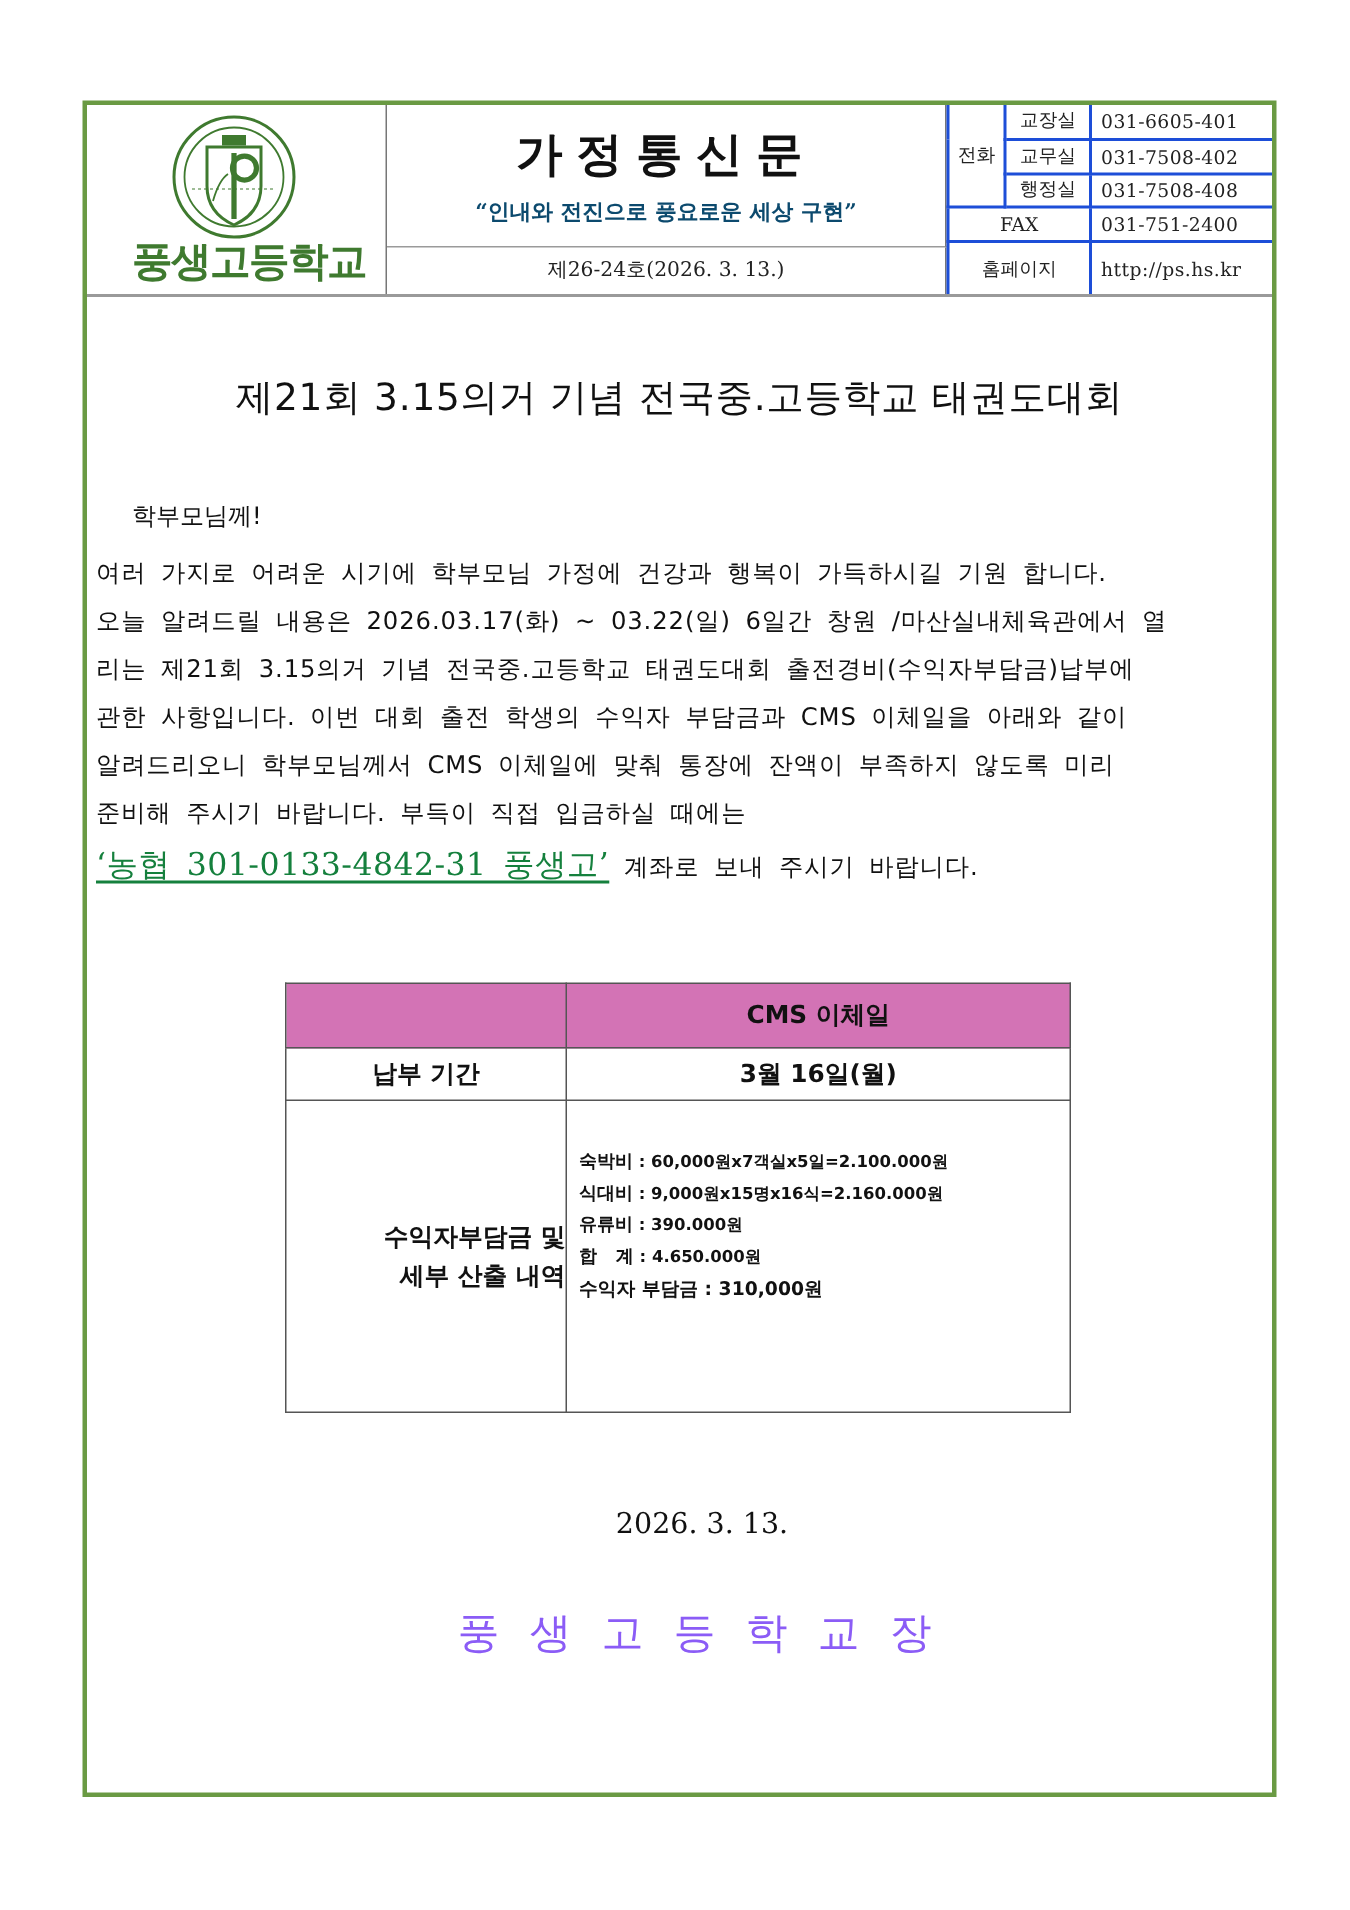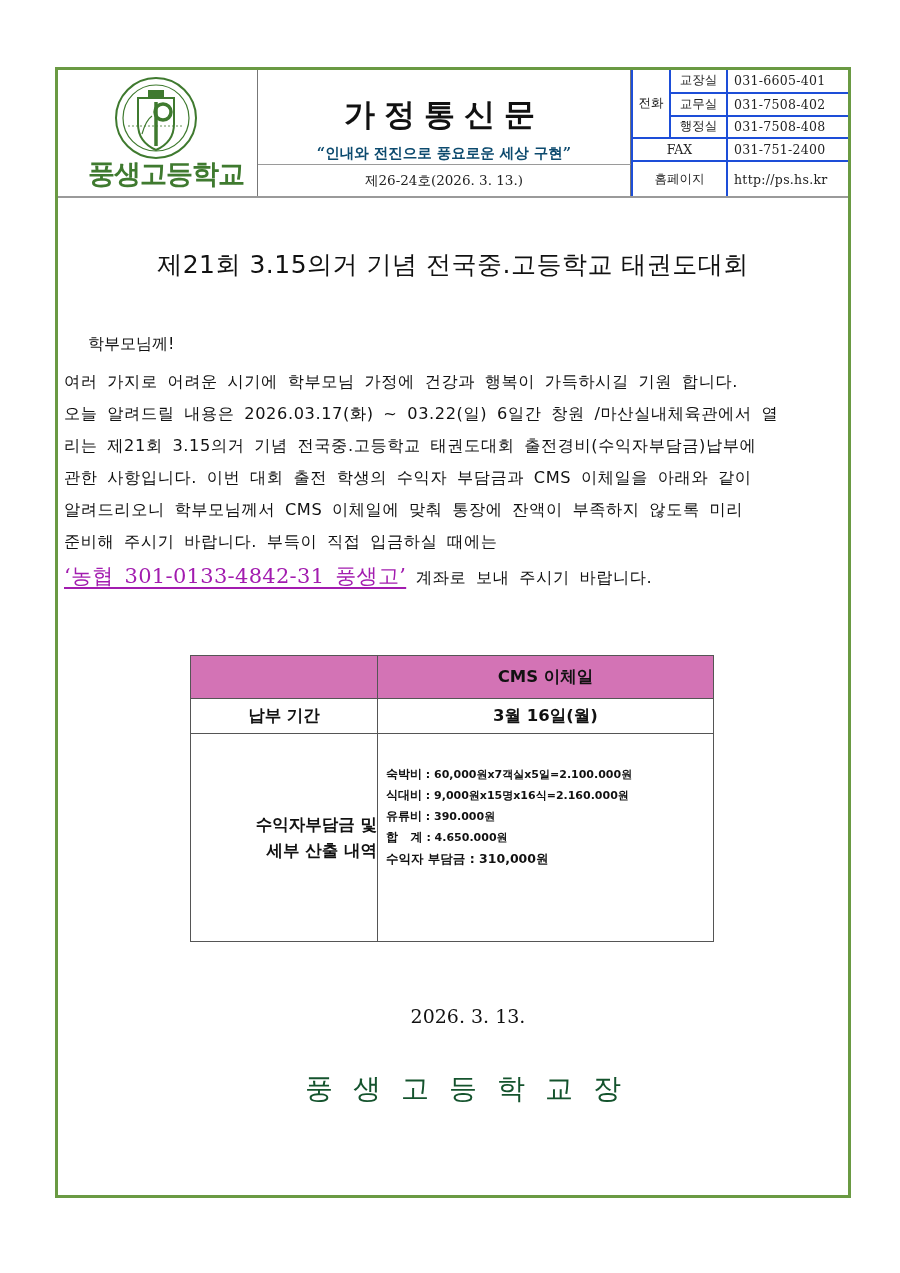--- a/index.html
+++ b/index.html
@@ -35,7 +35,7 @@
     text-align: center;
   }
   .title-main {
-    display: block; margin-top: 24px;
+    display: block; margin-top: 12px;
     font-family: "DejaVu Sans", sans-serif; font-weight: bold; font-size: 31px;
     letter-spacing: 9px; color: #111;
   }

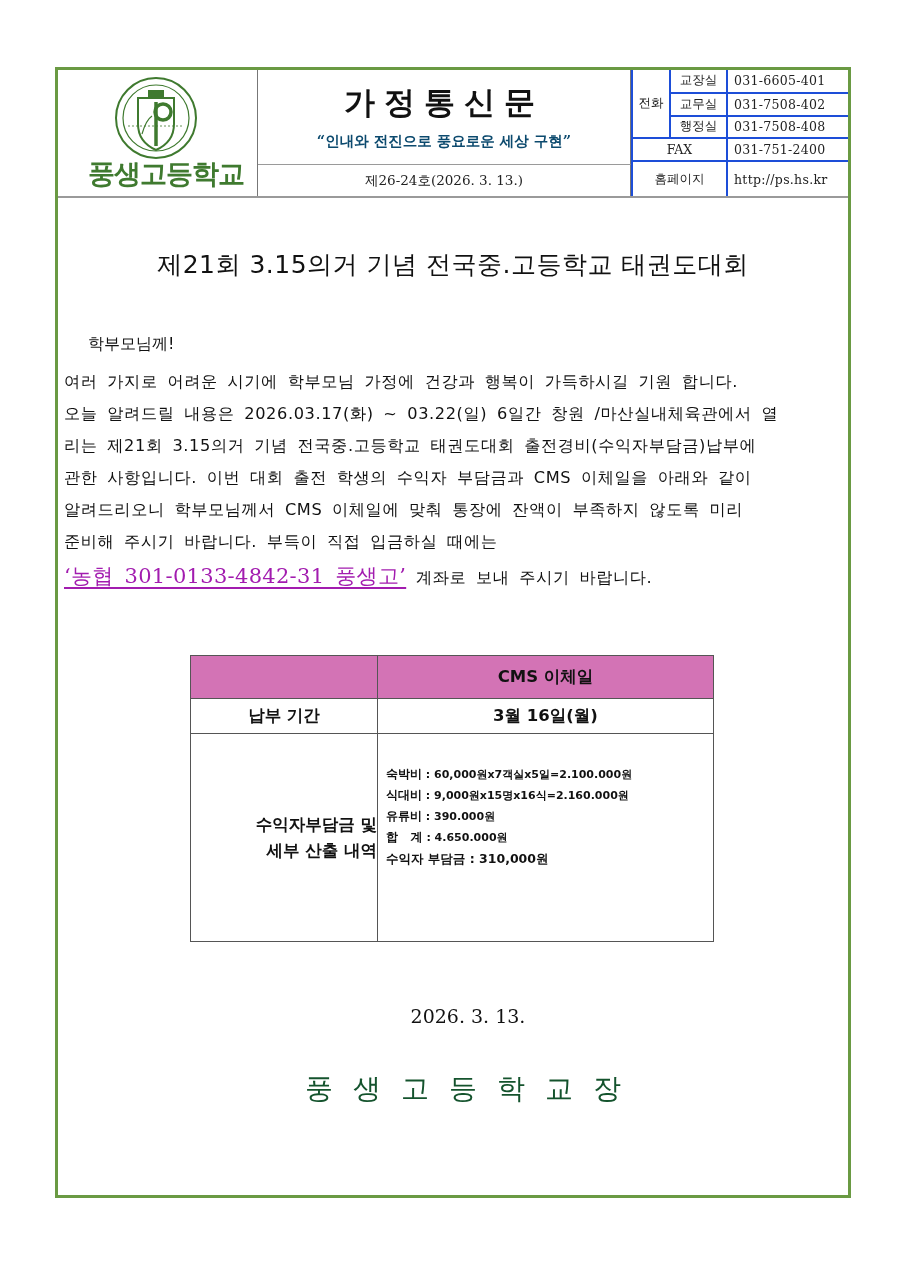--- a/index.html
+++ b/index.html
@@ -80,7 +80,7 @@
   .body-line { display: block; white-space: nowrap; overflow: hidden; }
   .account-line { display: block; white-space: nowrap; margin-top: 2px; }
   .account {
-    font-family: "DejaVu Serif", serif; font-size: 21px; color: #a21caf;
+    font-family: "DejaVu Serif", serif; font-size: 21px; color: #15803d;
     text-decoration: underline; text-underline-offset: 4px; letter-spacing: 0.3px;
   }
 

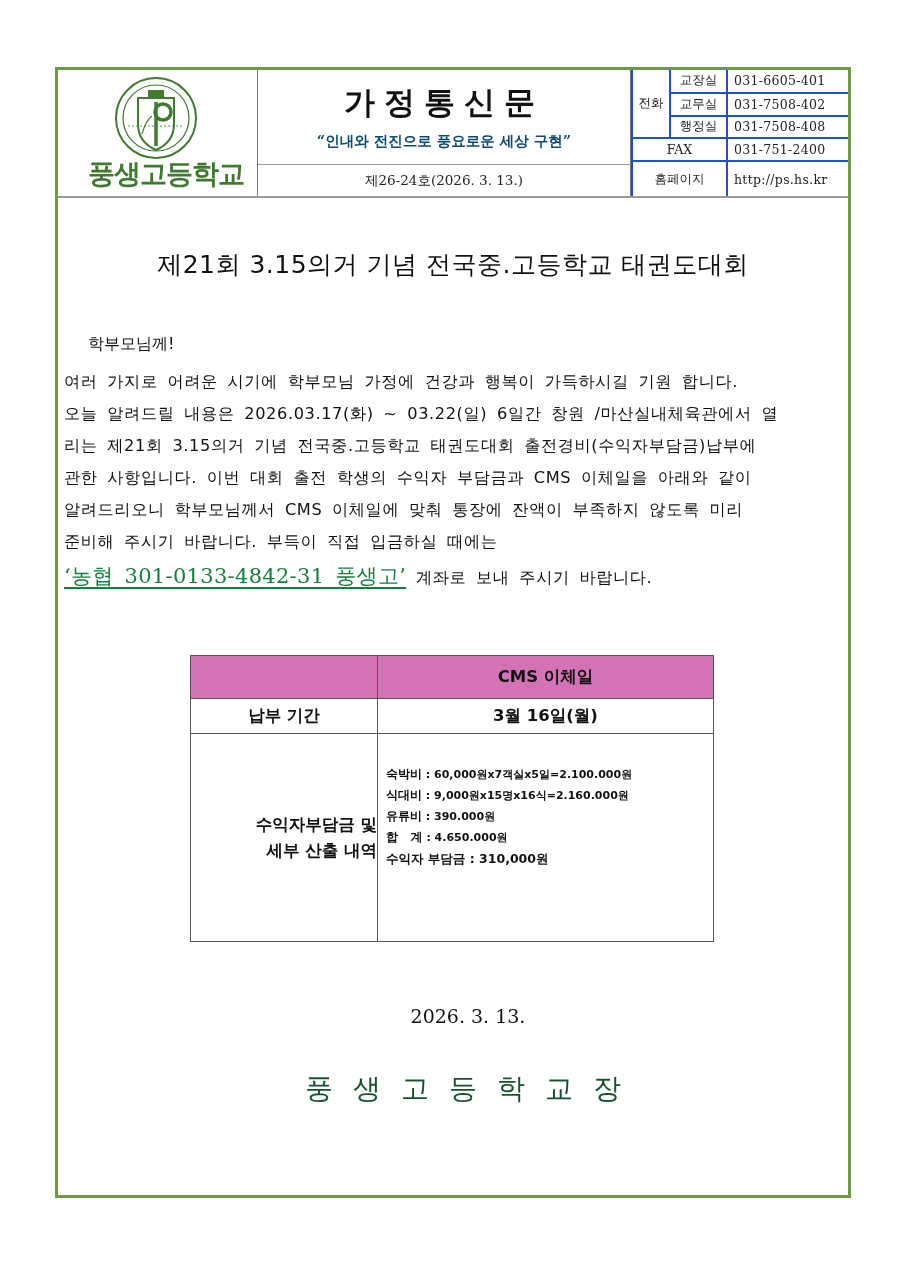--- a/index.html
+++ b/index.html
@@ -109,7 +109,7 @@
   }
   .sign-name {
     position: absolute; left: 0; top: 1000px; width: 790px; text-align: center;
-    font-family: "DejaVu Sans", sans-serif; font-size: 28px; color: #14532d;
+    font-family: "DejaVu Sans", sans-serif; font-size: 28px; color: #8b5cf6;
     letter-spacing: 20px; padding-left: 40px;
   }
 </style>

